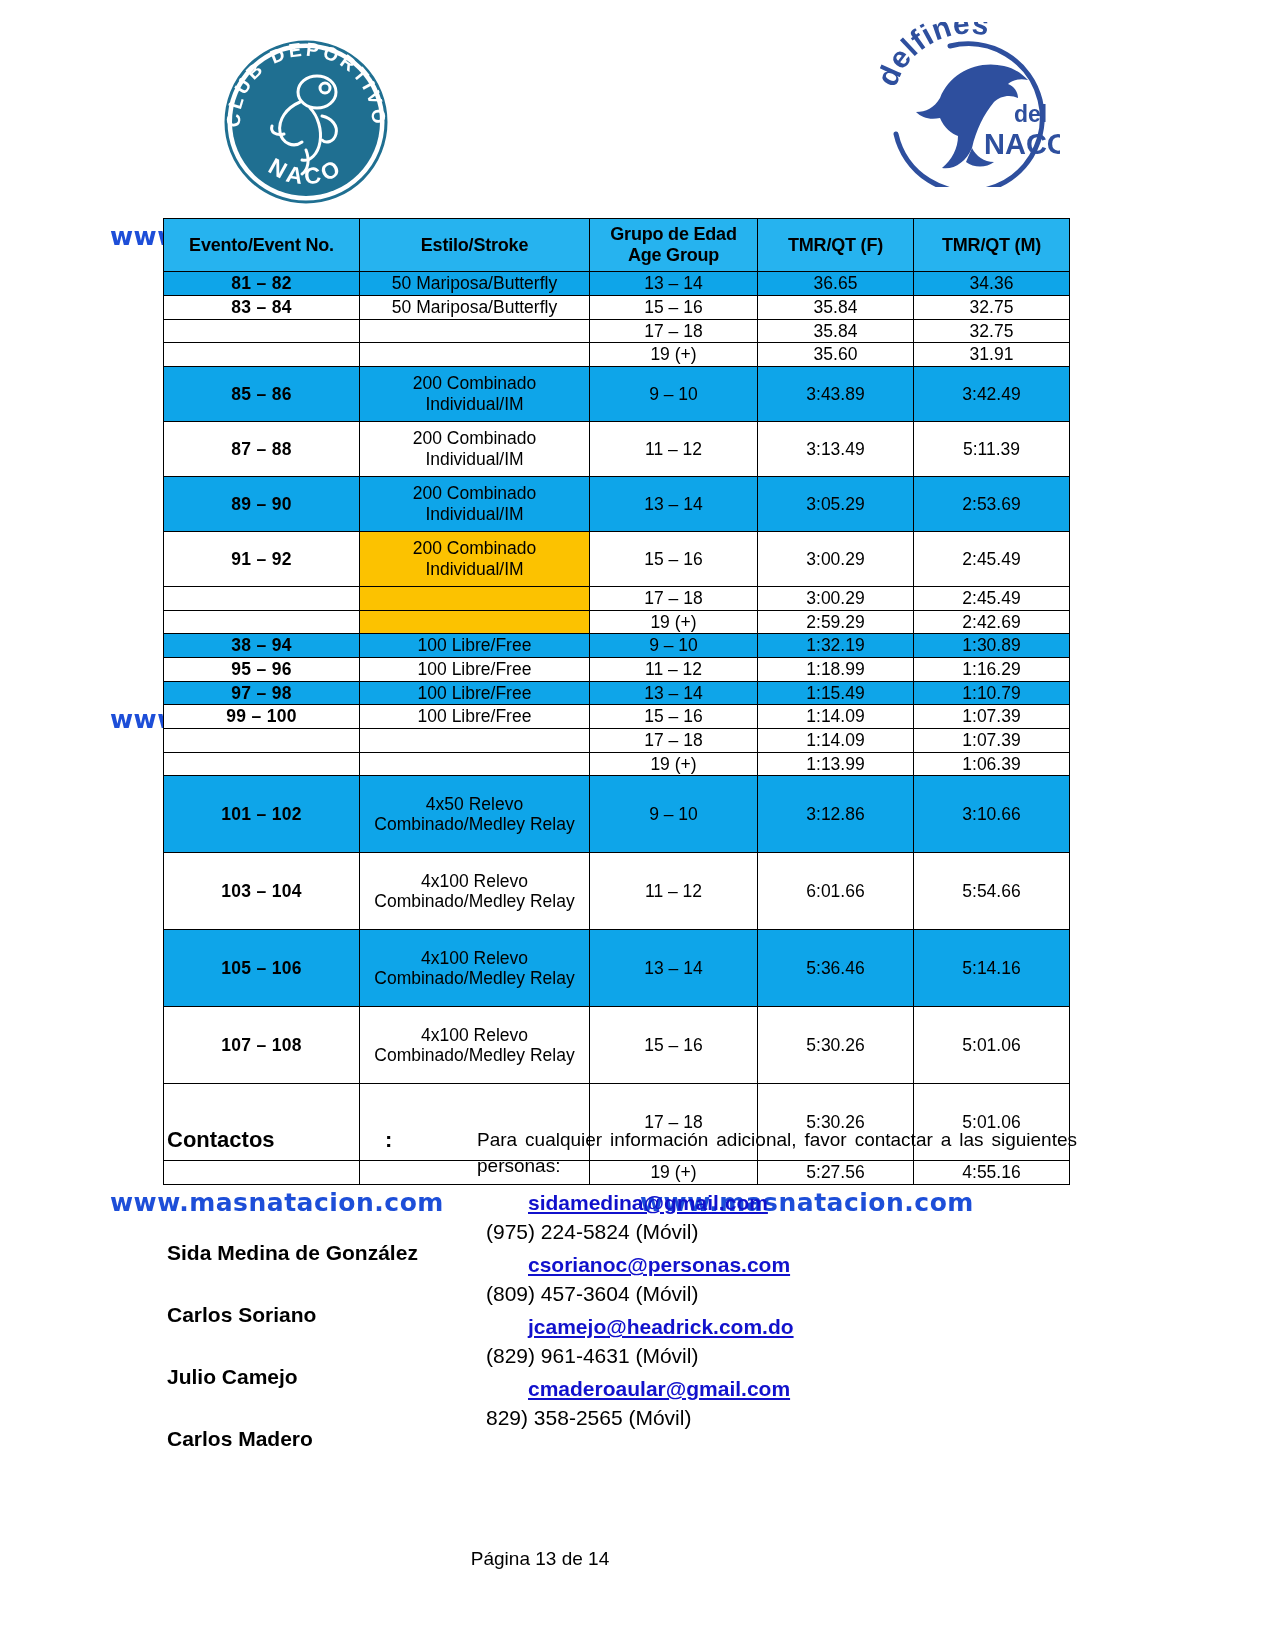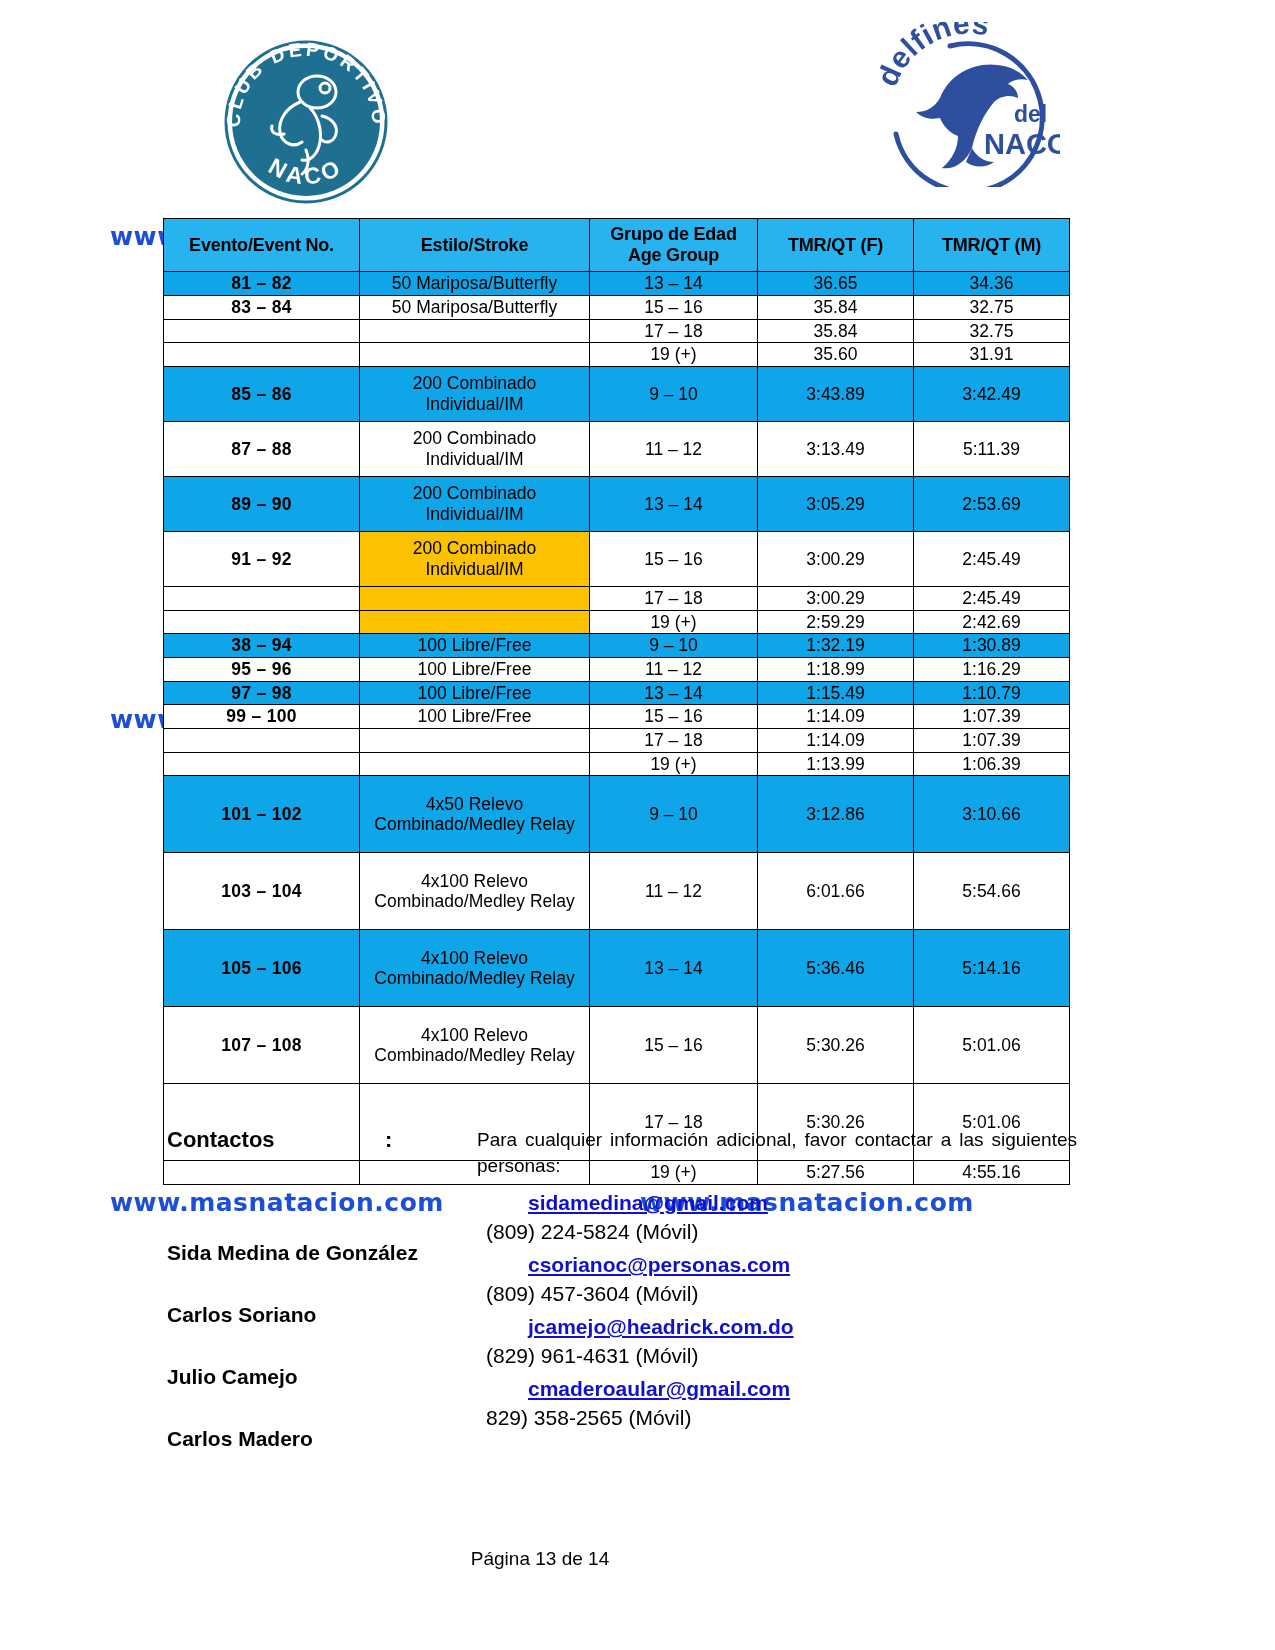--- a/index.html
+++ b/index.html
@@ -413,7 +413,7 @@
       <div class="person">
         <span class="pname">Sida Medina de González</span>
         <a class="pmail" href="#">sidamedina@gmail.com</a>
-        <span class="pphone">(809) 224-5824 (Móvil)</span>
+        <span class="pphone">(975) 224-5824 (Móvil)</span>
       </div>
       <div class="person">
         <span class="pname">Carlos Soriano</span>

